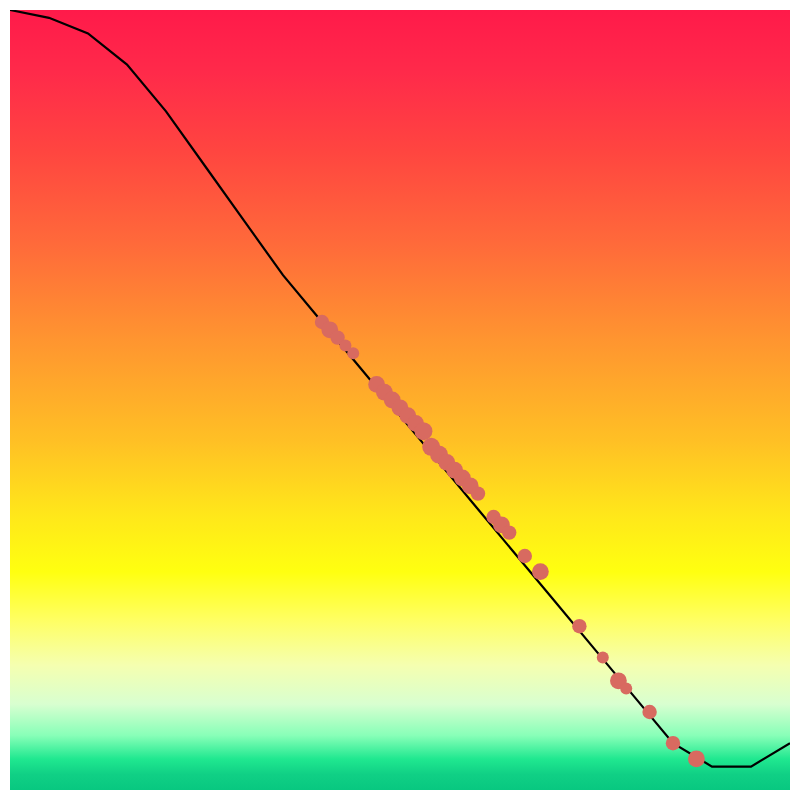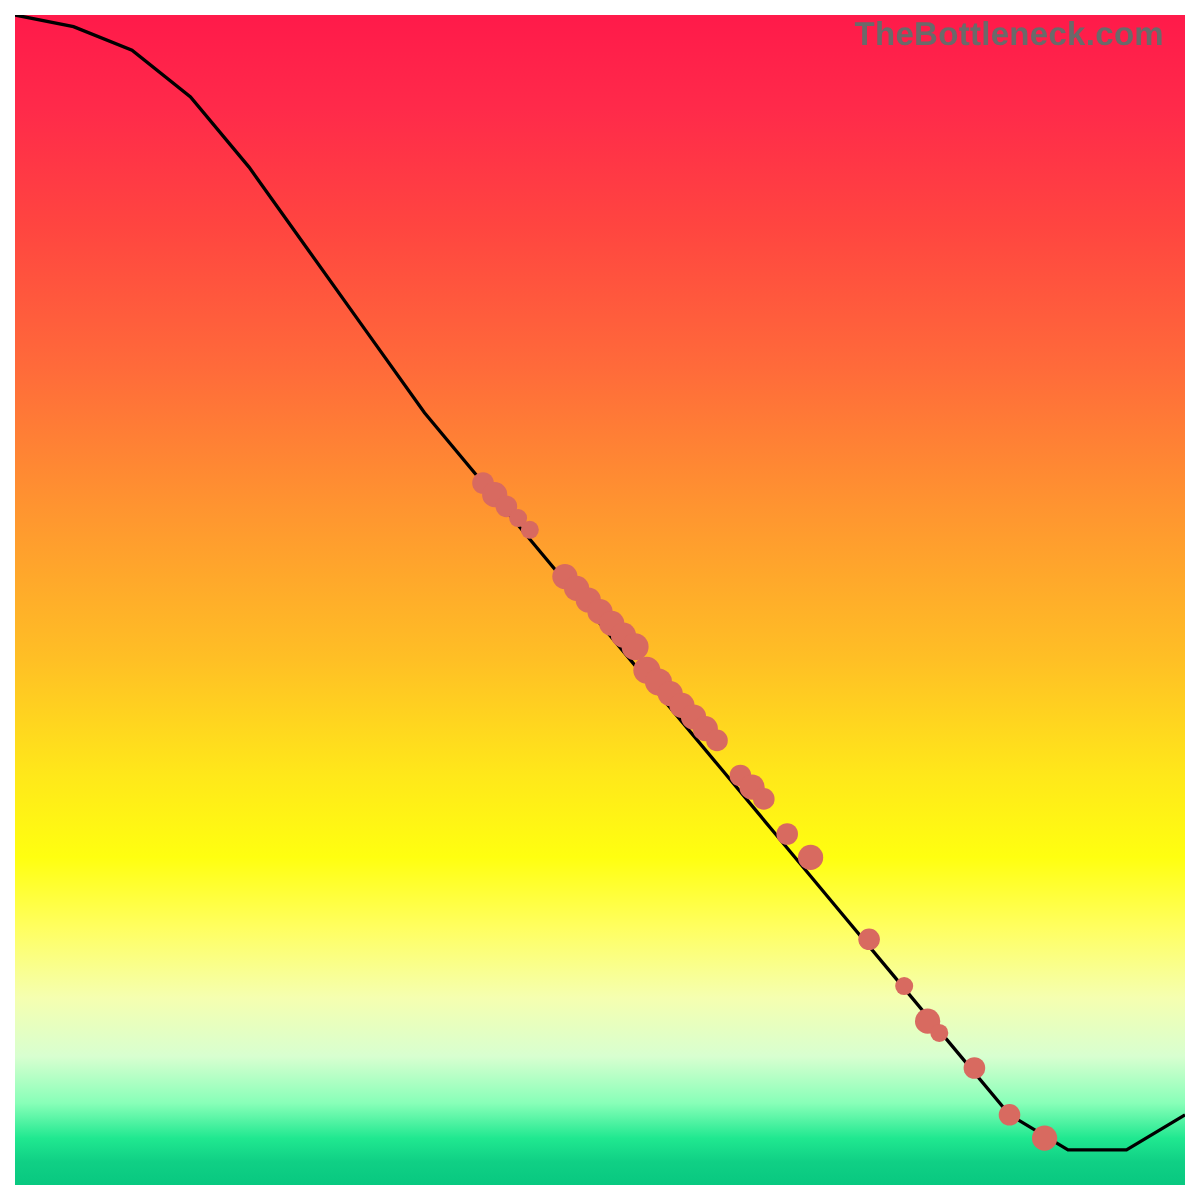--- a/index.html
+++ b/index.html
@@ -64,7 +64,6 @@
 
 <div class="chart-container">
   <div class="plot-area">
-    <div class="watermark">TheBottleneck.com</div>
     <svg class="curve" viewBox="0 0 780 780">
       <path id="curve-path" class="curve-path" d="M0.0 0.0 L39.0 7.8 L78.0 23.4 L117.0 54.6 L156.0 101.4 L195.0 156.0 L234.0 210.6 L273.0 265.2 L312.0 312.0 L351.0 358.8 L390.0 405.6 L429.0 452.4 L468.0 499.2 L507.0 546.0 L546.0 592.8 L585.0 639.6 L624.0 686.4 L663.0 733.2 L702.0 756.6 L741.0 756.6 L780.0 733.2"></path>
       <g id="dots">

